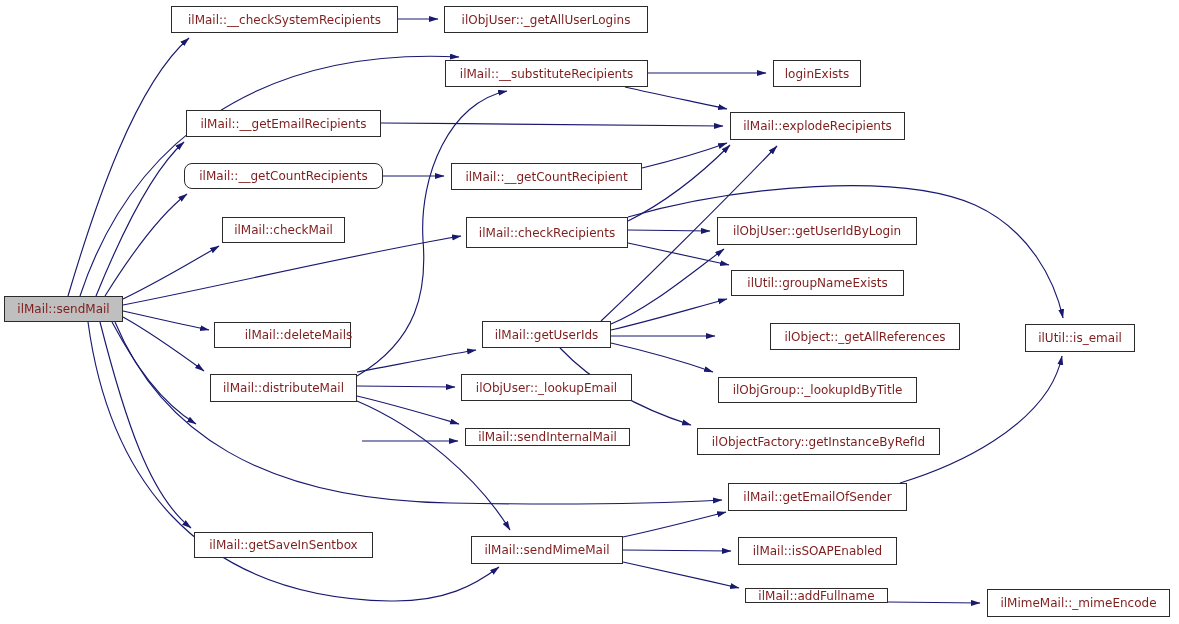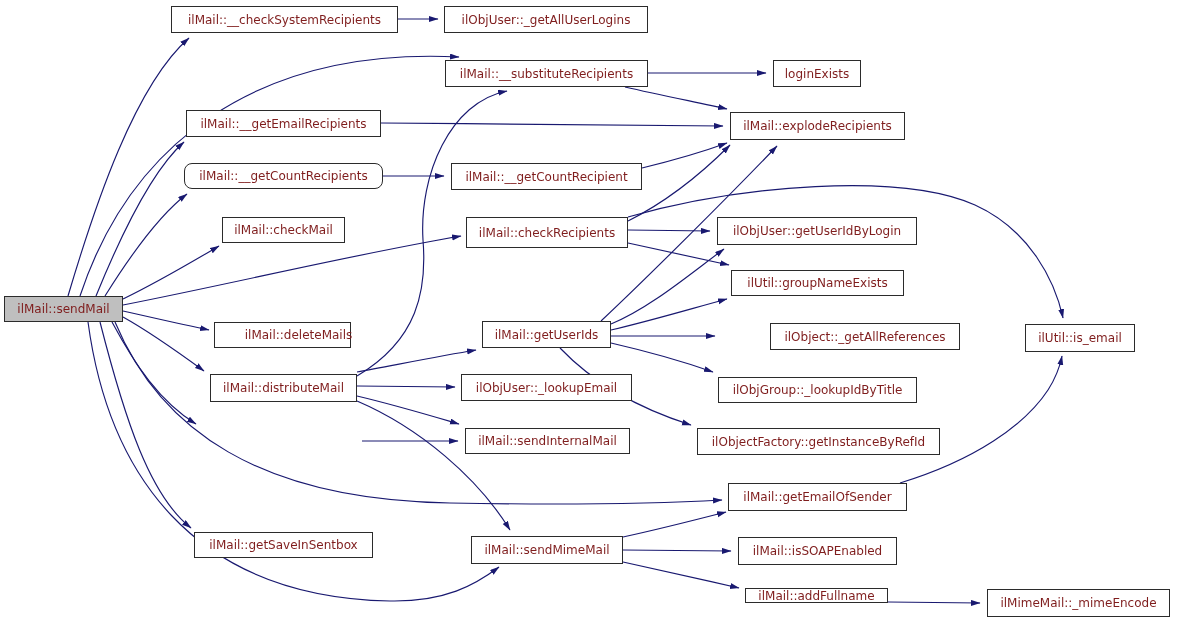--- a/index.html
+++ b/index.html
@@ -94,7 +94,7 @@
   <div class="node" style="left:210px; top:374px; width:147px; height:28px;">ilMail::distributeMail</div>
   <div class="node" style="left:461px; top:374px; width:171px; height:27px;">ilObjUser::_lookupEmail</div>
   <div class="node" style="left:718px; top:377px; width:199px; height:26px;">ilObjGroup::_lookupIdByTitle</div>
-  <div class="node" style="left:465px; top:428px; width:165px; height:26px;">ilMail::sendInternalMail</div>
+  <div class="node" style="left:465px; top:428px; width:165px; height:18px;">ilMail::sendInternalMail</div>
   <div class="node" style="left:697px; top:428px; width:243px; height:27px;">ilObjectFactory::getInstanceByRefId</div>
   <div class="node" style="left:728px; top:483px; width:179px; height:28px;">ilMail::getEmailOfSender</div>
   <div class="node" style="left:194px; top:532px; width:179px; height:26px;">ilMail::getSaveInSentbox</div>

